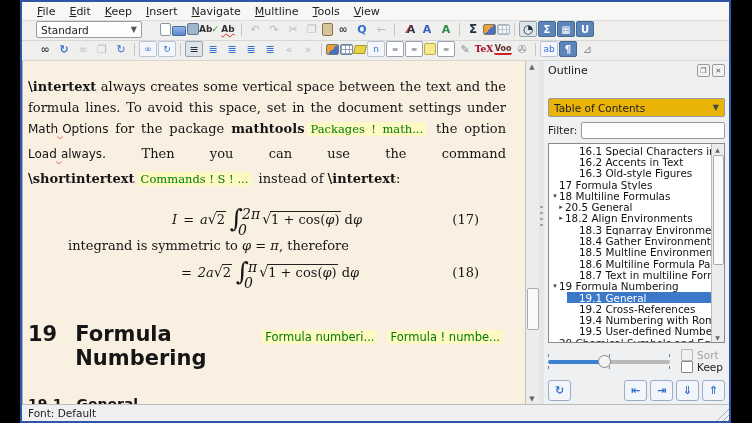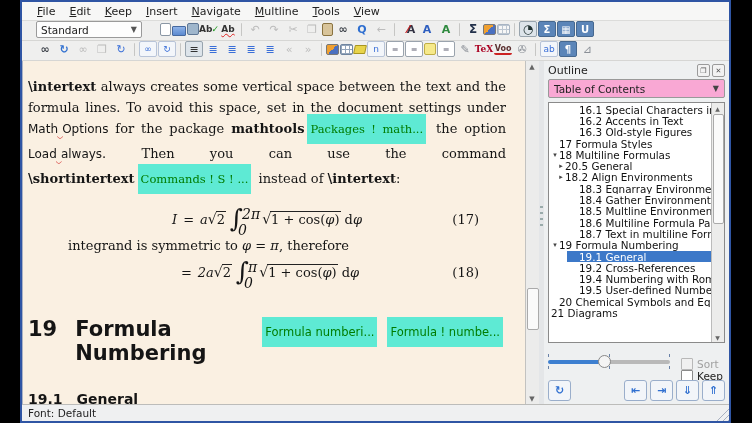--- a/index.html
+++ b/index.html
@@ -97,7 +97,7 @@
     background:repeating-linear-gradient(#9aa 0 2px,transparent 2px 6px);}
   
   .panel{flex:1;display:flex;flex-direction:column;padding:3px 4px 4px 4px;min-width:0;}
-  .panel-head{display:flex;align-items:center;height:13px;margin-bottom:2px;}
+  .panel-head{display:flex;align-items:center;height:13px;margin-bottom:21px;}
   .panel-title{font-size:11px;color:#222;}
   .panel-btns{margin-left:auto;display:flex;gap:2px;}
   .pbtn{width:11px;height:11px;border:1px solid #9a9a9a;border-radius:2px;background:#f2f2f2;

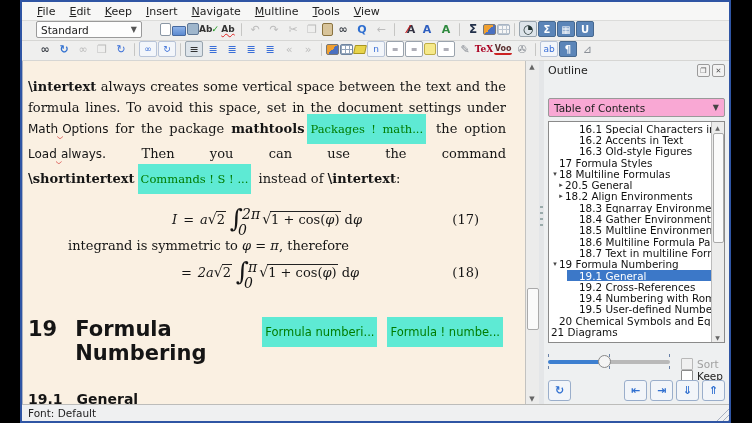--- a/index.html
+++ b/index.html
@@ -102,7 +102,7 @@
   .panel-btns{margin-left:auto;display:flex;gap:2px;}
   .pbtn{width:11px;height:11px;border:1px solid #9a9a9a;border-radius:2px;background:#f2f2f2;
     font-size:7px;color:#555;display:flex;align-items:center;justify-content:center;}
-  .panel-combo{height:17px;border:1px solid #999;border-radius:2px;background:#f9a8d4;
+  .panel-combo{height:17px;border:1px solid #999;border-radius:2px;background:#eab308;
     display:flex;align-items:center;font-size:10.5px;color:#222;padding:0 5px;}
   .panel-combo .arrow{margin-left:auto;font-size:8px;color:#444;}
   .filter-row{display:flex;align-items:center;margin-top:4px;height:18px;}

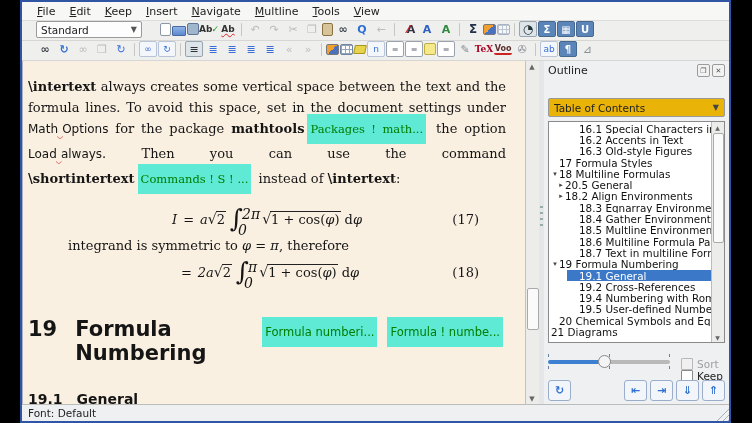--- a/index.html
+++ b/index.html
@@ -60,7 +60,7 @@
   .sg-b{font-weight:bold;}
   .sg-i{font-style:italic;}
   .sg-sans{font-family:"DejaVu Sans",sans-serif;font-size:12px;}
-  .sg-chip,.chip{background:#5eead4;color:#007c00;font-size:11.5px;padding:8px 3px;margin:0 3px;white-space:nowrap;}
+  .sg-chip,.chip{background:#fef9c3;color:#007c00;font-size:11.5px;padding:0 3px;margin:13px 3px;white-space:nowrap;}
   .sg-tie{color:#cc1111;font-size:10px;vertical-align:-3px;margin:0 -1px;}
   
   .eqblock{margin-top:12px;}

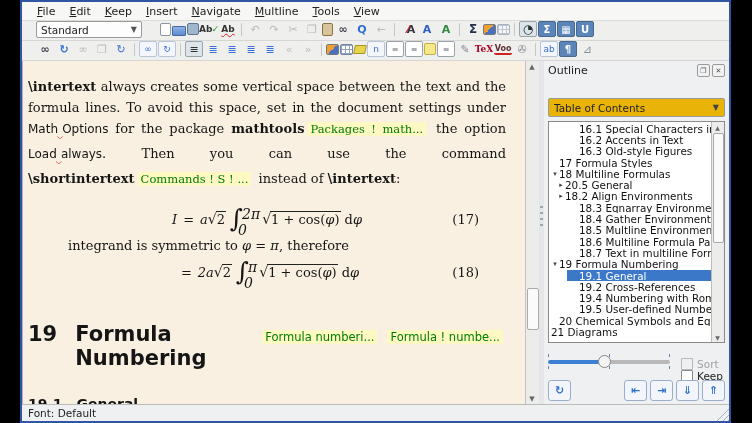--- a/index.html
+++ b/index.html
@@ -332,6 +332,10 @@
           <span>Table of Contents</span>
           <span class="arrow">▼</span>
         </div>
+        <div class="filter-row">
+          <span class="filter-label">Filter:</span>
+          <input class="filter-input" value="" style="">
+        </div>
         <div class="tree">
           <div class="tree-rows">
 

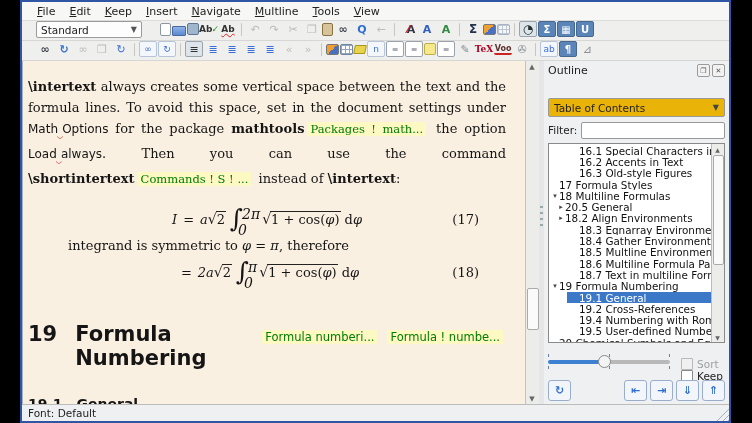--- a/index.html
+++ b/index.html
@@ -120,7 +120,7 @@
   .ts-btn{position:absolute;left:0;width:11px;height:10px;font-size:6px;color:#666;display:flex;align-items:center;justify-content:center;}
   .ts-up{top:0;} .ts-dn{bottom:0;}
   .ts-thumb{position:absolute;left:1px;width:9px;top:11px;height:108px;background:#fafafa;border:1px solid #aaa;border-radius:2px;}
-  .slider-row{display:flex;margin-top:5px;height:26px;flex-direction:column;}
+  .slider-row{display:flex;margin-top:5px;height:26px;}
   .slider{position:relative;width:122px;margin-top:9px;}
   .sl-track{position:absolute;left:0;right:0;top:3px;height:4px;border-radius:2px;
     background:linear-gradient(to right,#3d7fd0 0 45%,#b9b9b9 45% 100%);}

